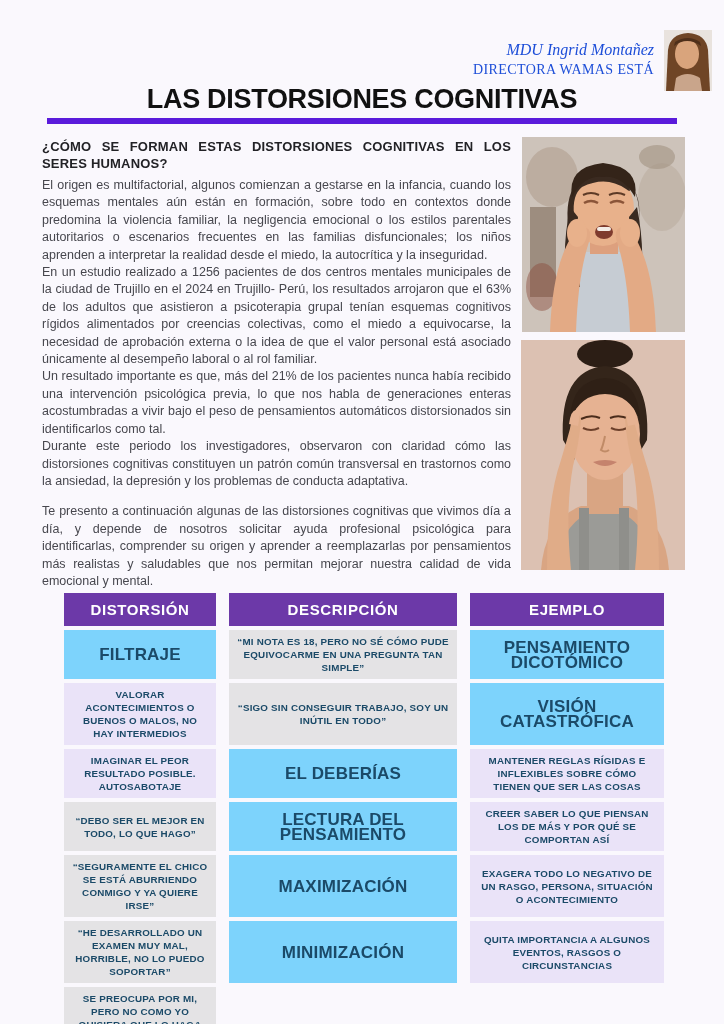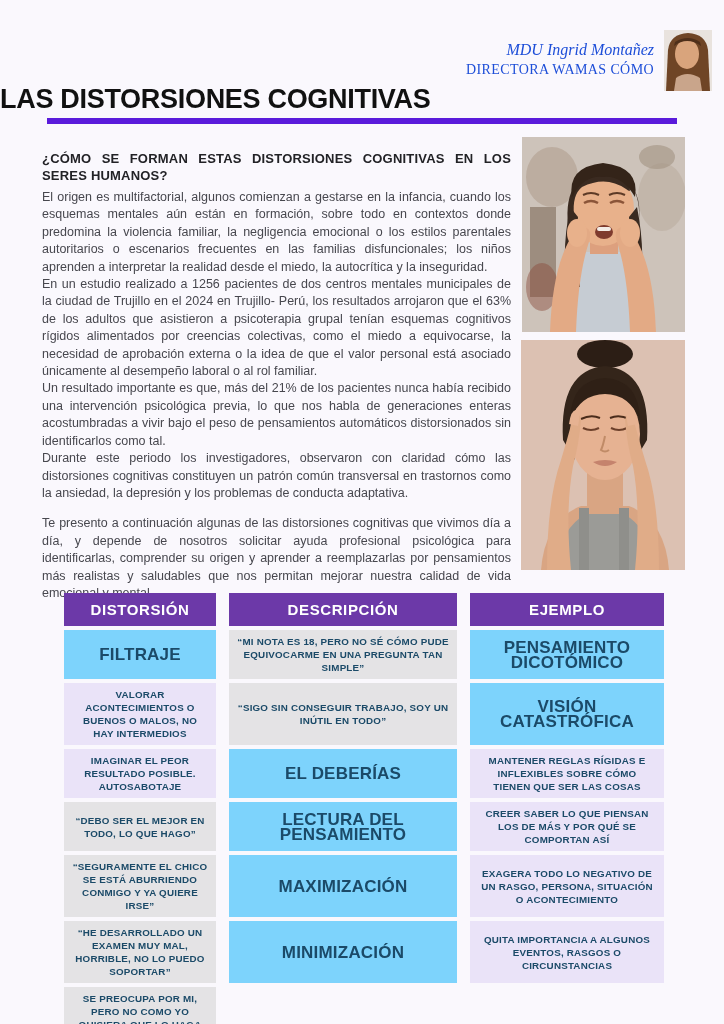--- a/index.html
+++ b/index.html
@@ -144,7 +144,7 @@
 
   <div class="credit">
     <div class="credit-line1">MDU Ingrid Montañez</div>
-    <div class="credit-line2">DIRECTORA WAMAS CÓMO</div>
+    <div class="credit-line2">DIRECTORA WAMAS ESTÁ</div>
   </div>
 
   <div class="author-photo">

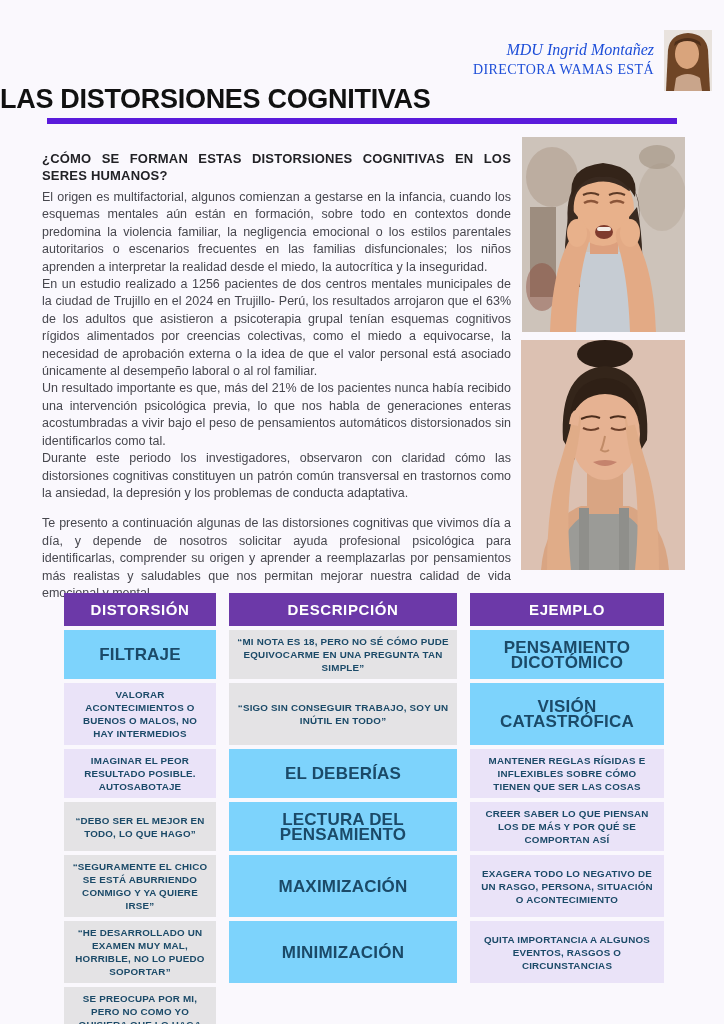--- a/index.html
+++ b/index.html
@@ -42,7 +42,7 @@
     top: 84px;
     left: 0;
     width: 100%;
-    text-align: left;
+    text-align: center;
     font-size: 27px;
     font-weight: bold;
     letter-spacing: -0.3px;

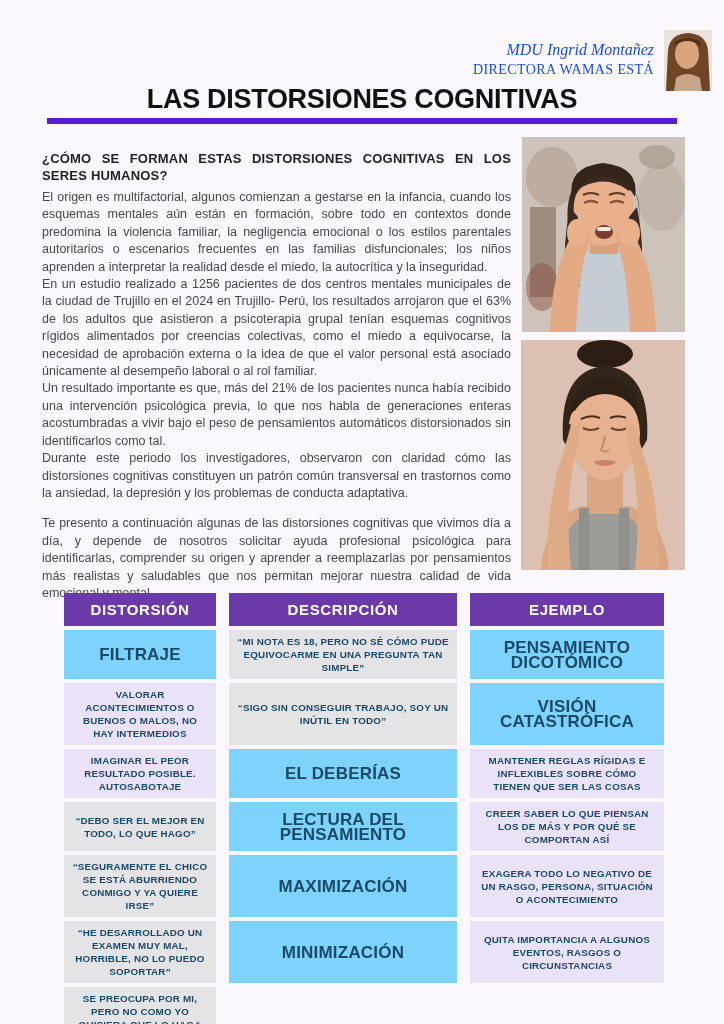--- a/index.html
+++ b/index.html
@@ -60,7 +60,7 @@
   
   .article {
     position: absolute;
-    top: 150px;
+    top: 138px;
     left: 42px;
     width: 469px;
     color: #47474e;

